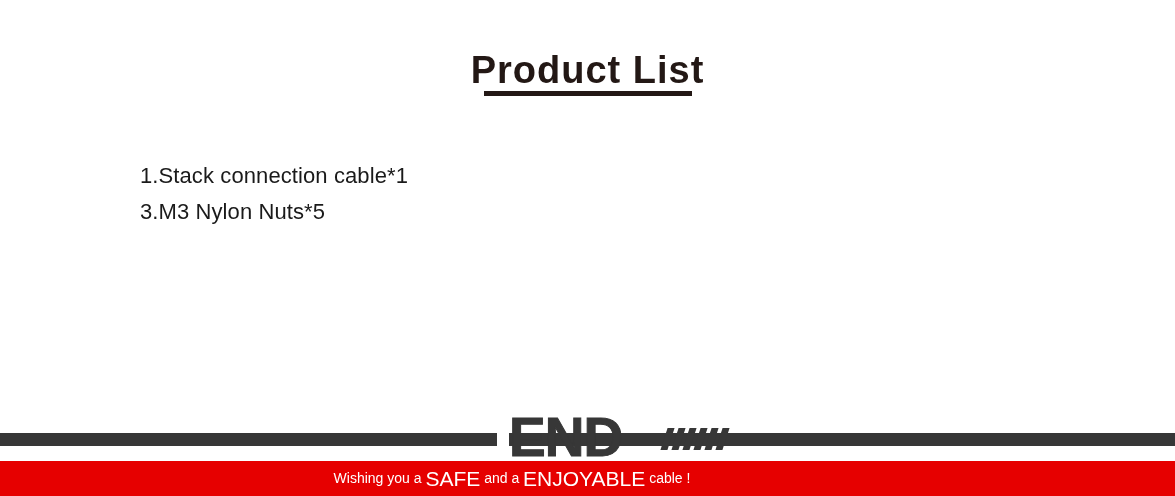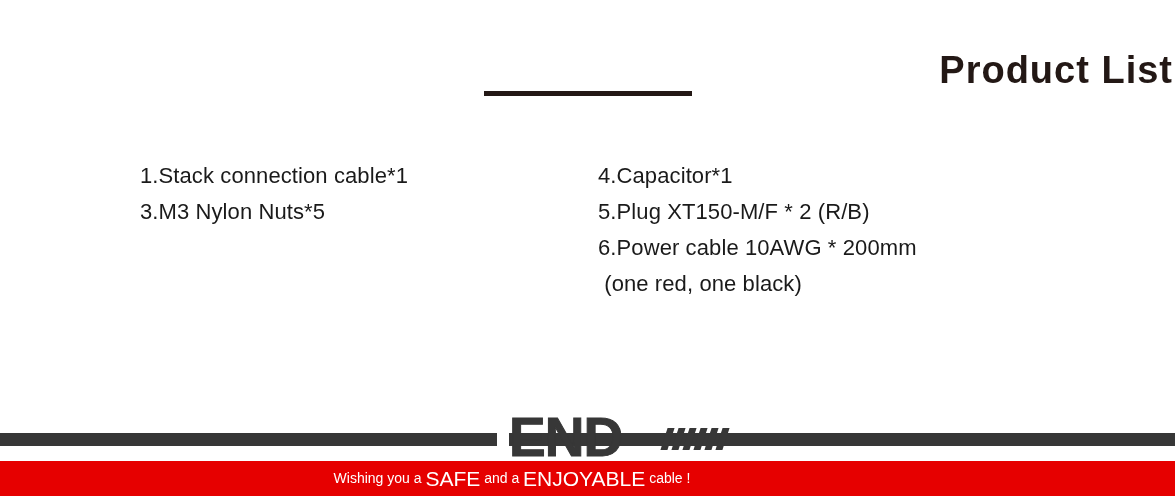--- a/index.html
+++ b/index.html
@@ -28,7 +28,7 @@
     left: 0;
     top: 48px;
     width: 1175px;
-    text-align: right;
+    text-align: center;
   }
   .title {
     display: inline-block;

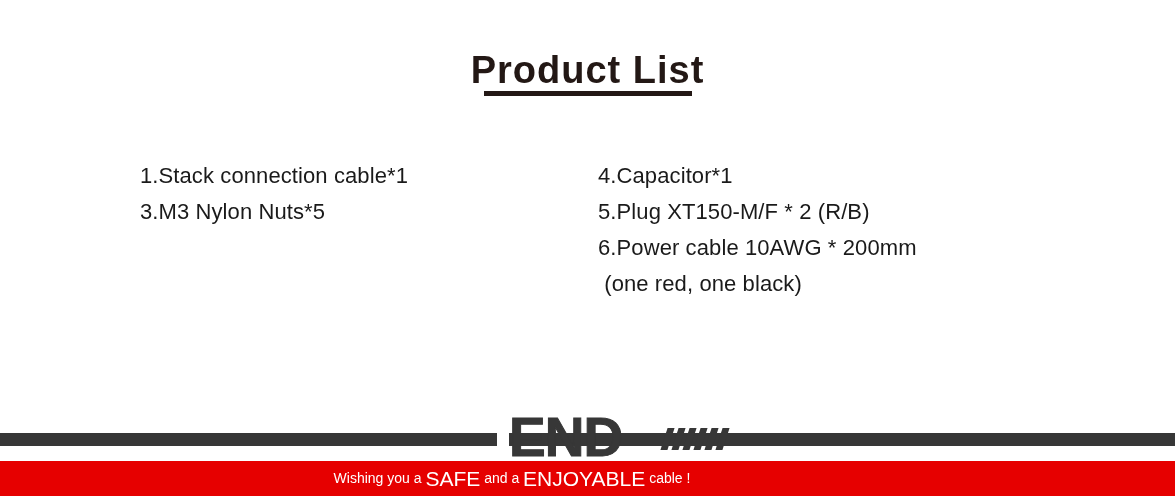--- a/index.html
+++ b/index.html
@@ -170,12 +170,6 @@
       <div class="list-item">3.M3 Nylon Nuts*5</div>
     </div>
 
-    <div class="col col-right">
-      <div class="list-item">4.Capacitor*1</div>
-      <div class="list-item">5.Plug XT150-M/F * 2 (R/B)</div>
-      <div class="list-item">6.Power cable 10AWG * 200mm</div>
-      <div class="list-item"> (one red, one black)</div>
-    </div>
 
   </div>
 

